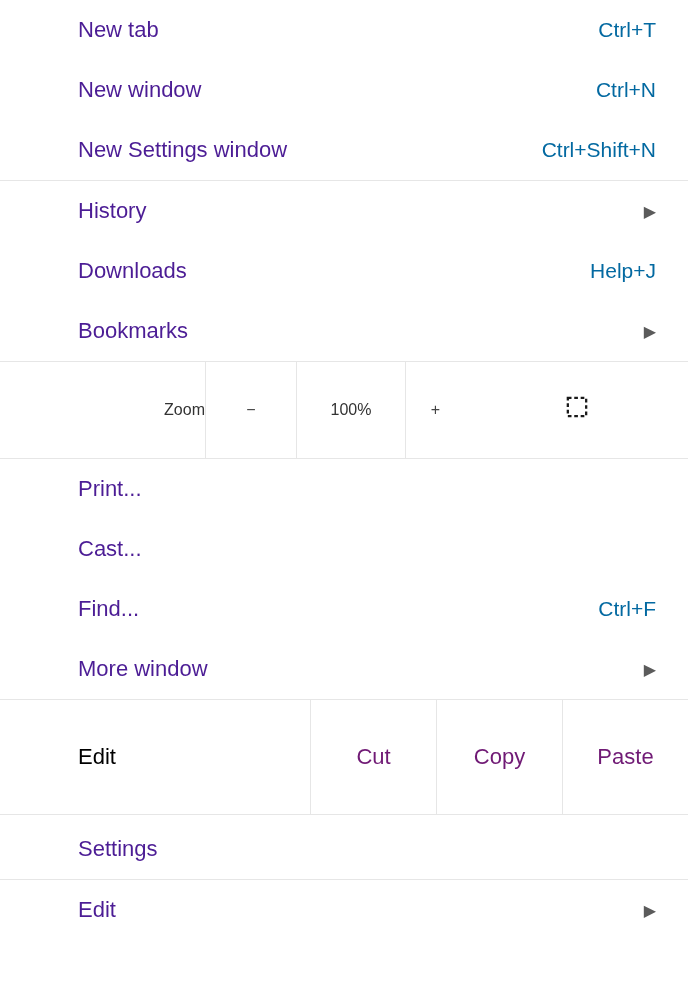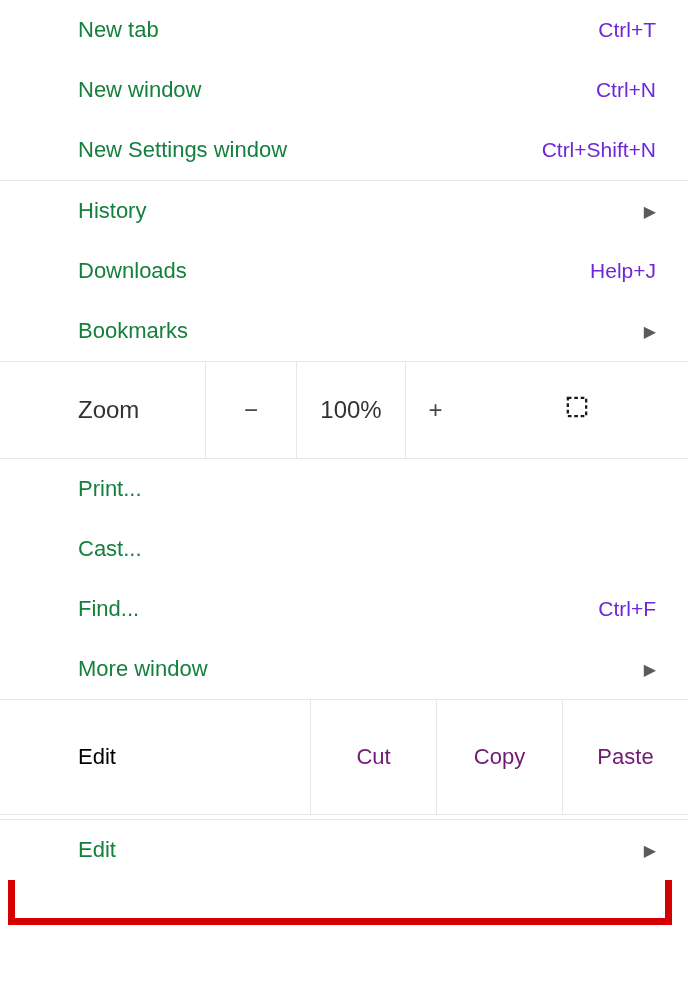--- a/index.html
+++ b/index.html
@@ -28,7 +28,7 @@
       position: relative;
       min-height: 60px;
     }
-    .label { color: #15803d; }
+    .label { color: #4c1d95; }
     .shortcut {
       color: #6d28d9;
       text-align: right;

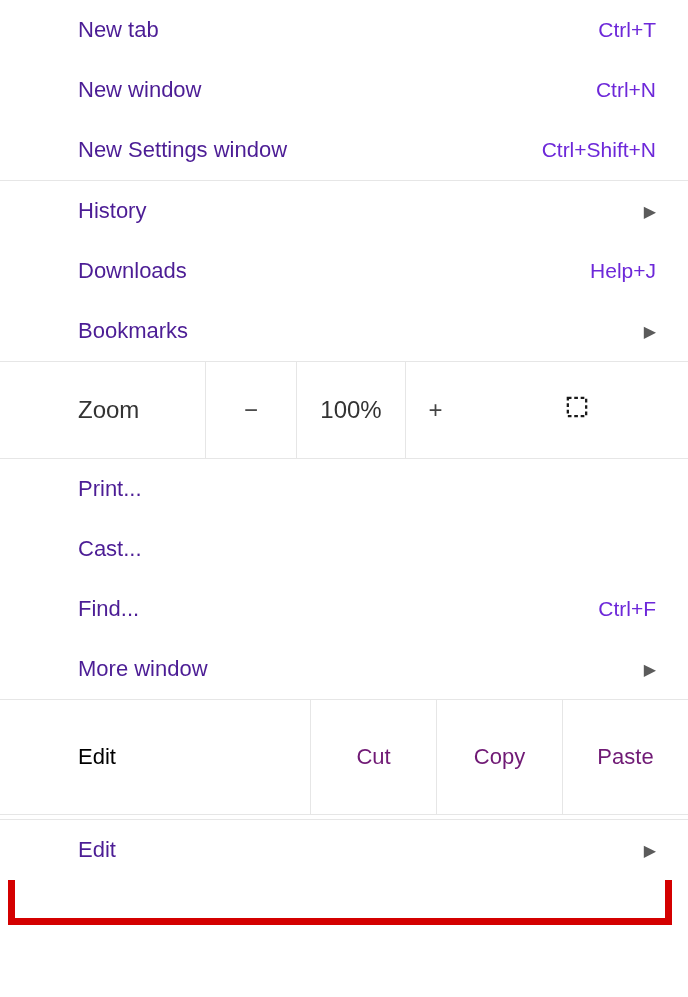--- a/index.html
+++ b/index.html
@@ -30,7 +30,7 @@
     }
     .label { color: #4c1d95; }
     .shortcut {
-      color: #6d28d9;
+      color: #0369a1;
       text-align: right;
       flex-shrink: 0;
       font-size: 21px;

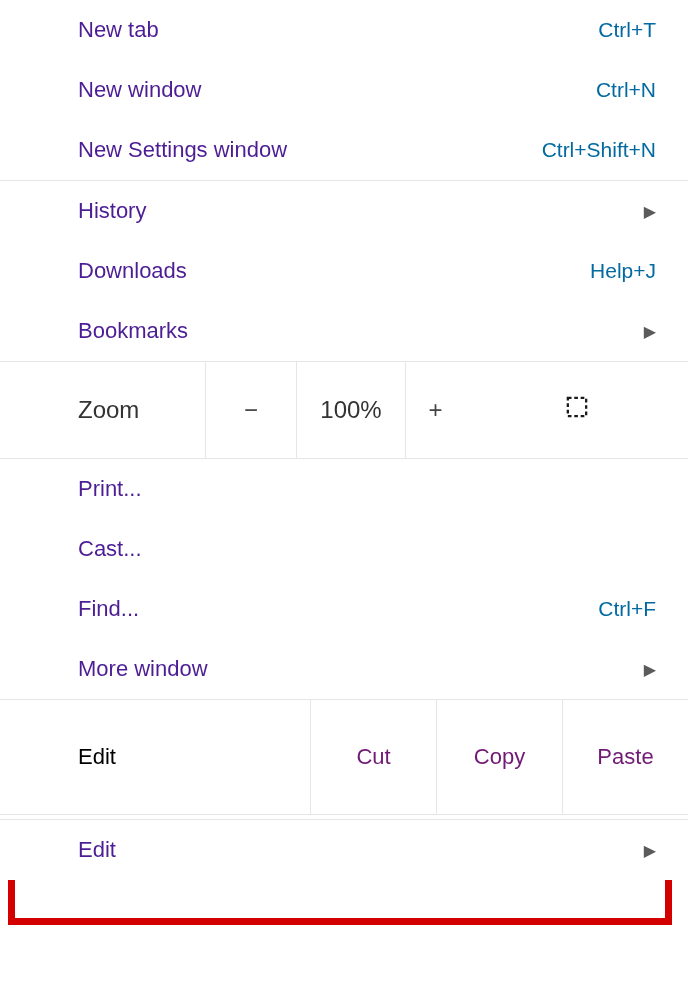--- a/index.html
+++ b/index.html
@@ -51,8 +51,9 @@
       padding: 0;
       border-bottom: 1px solid #e6e6e6;
       height: 97px;
-      font-size: 24px;
+      font-size: 16px;
       color: #333;
+      text-align: right;
     }
     .zoom-label {
       padding-left: 78px;

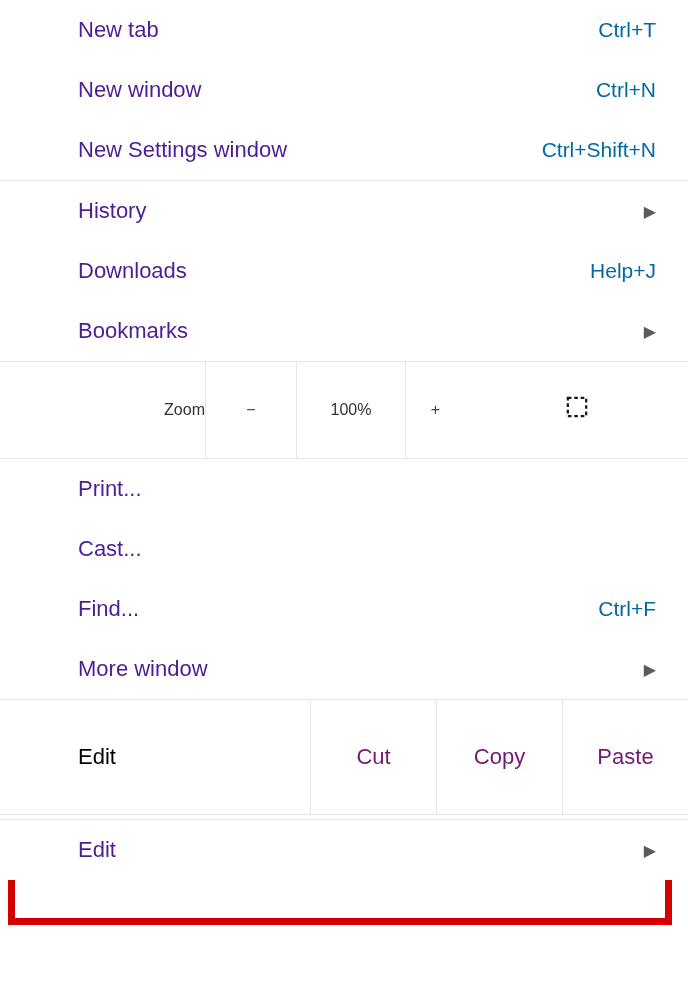--- a/index.html
+++ b/index.html
@@ -282,6 +282,9 @@
 
   <div class="section-bottom-pad"></div>
 
+  <div class="menu-item" id="settings-item">
+    <span class="label">Settings</span>
+  </div>
 
   <hr class="separator">
 

